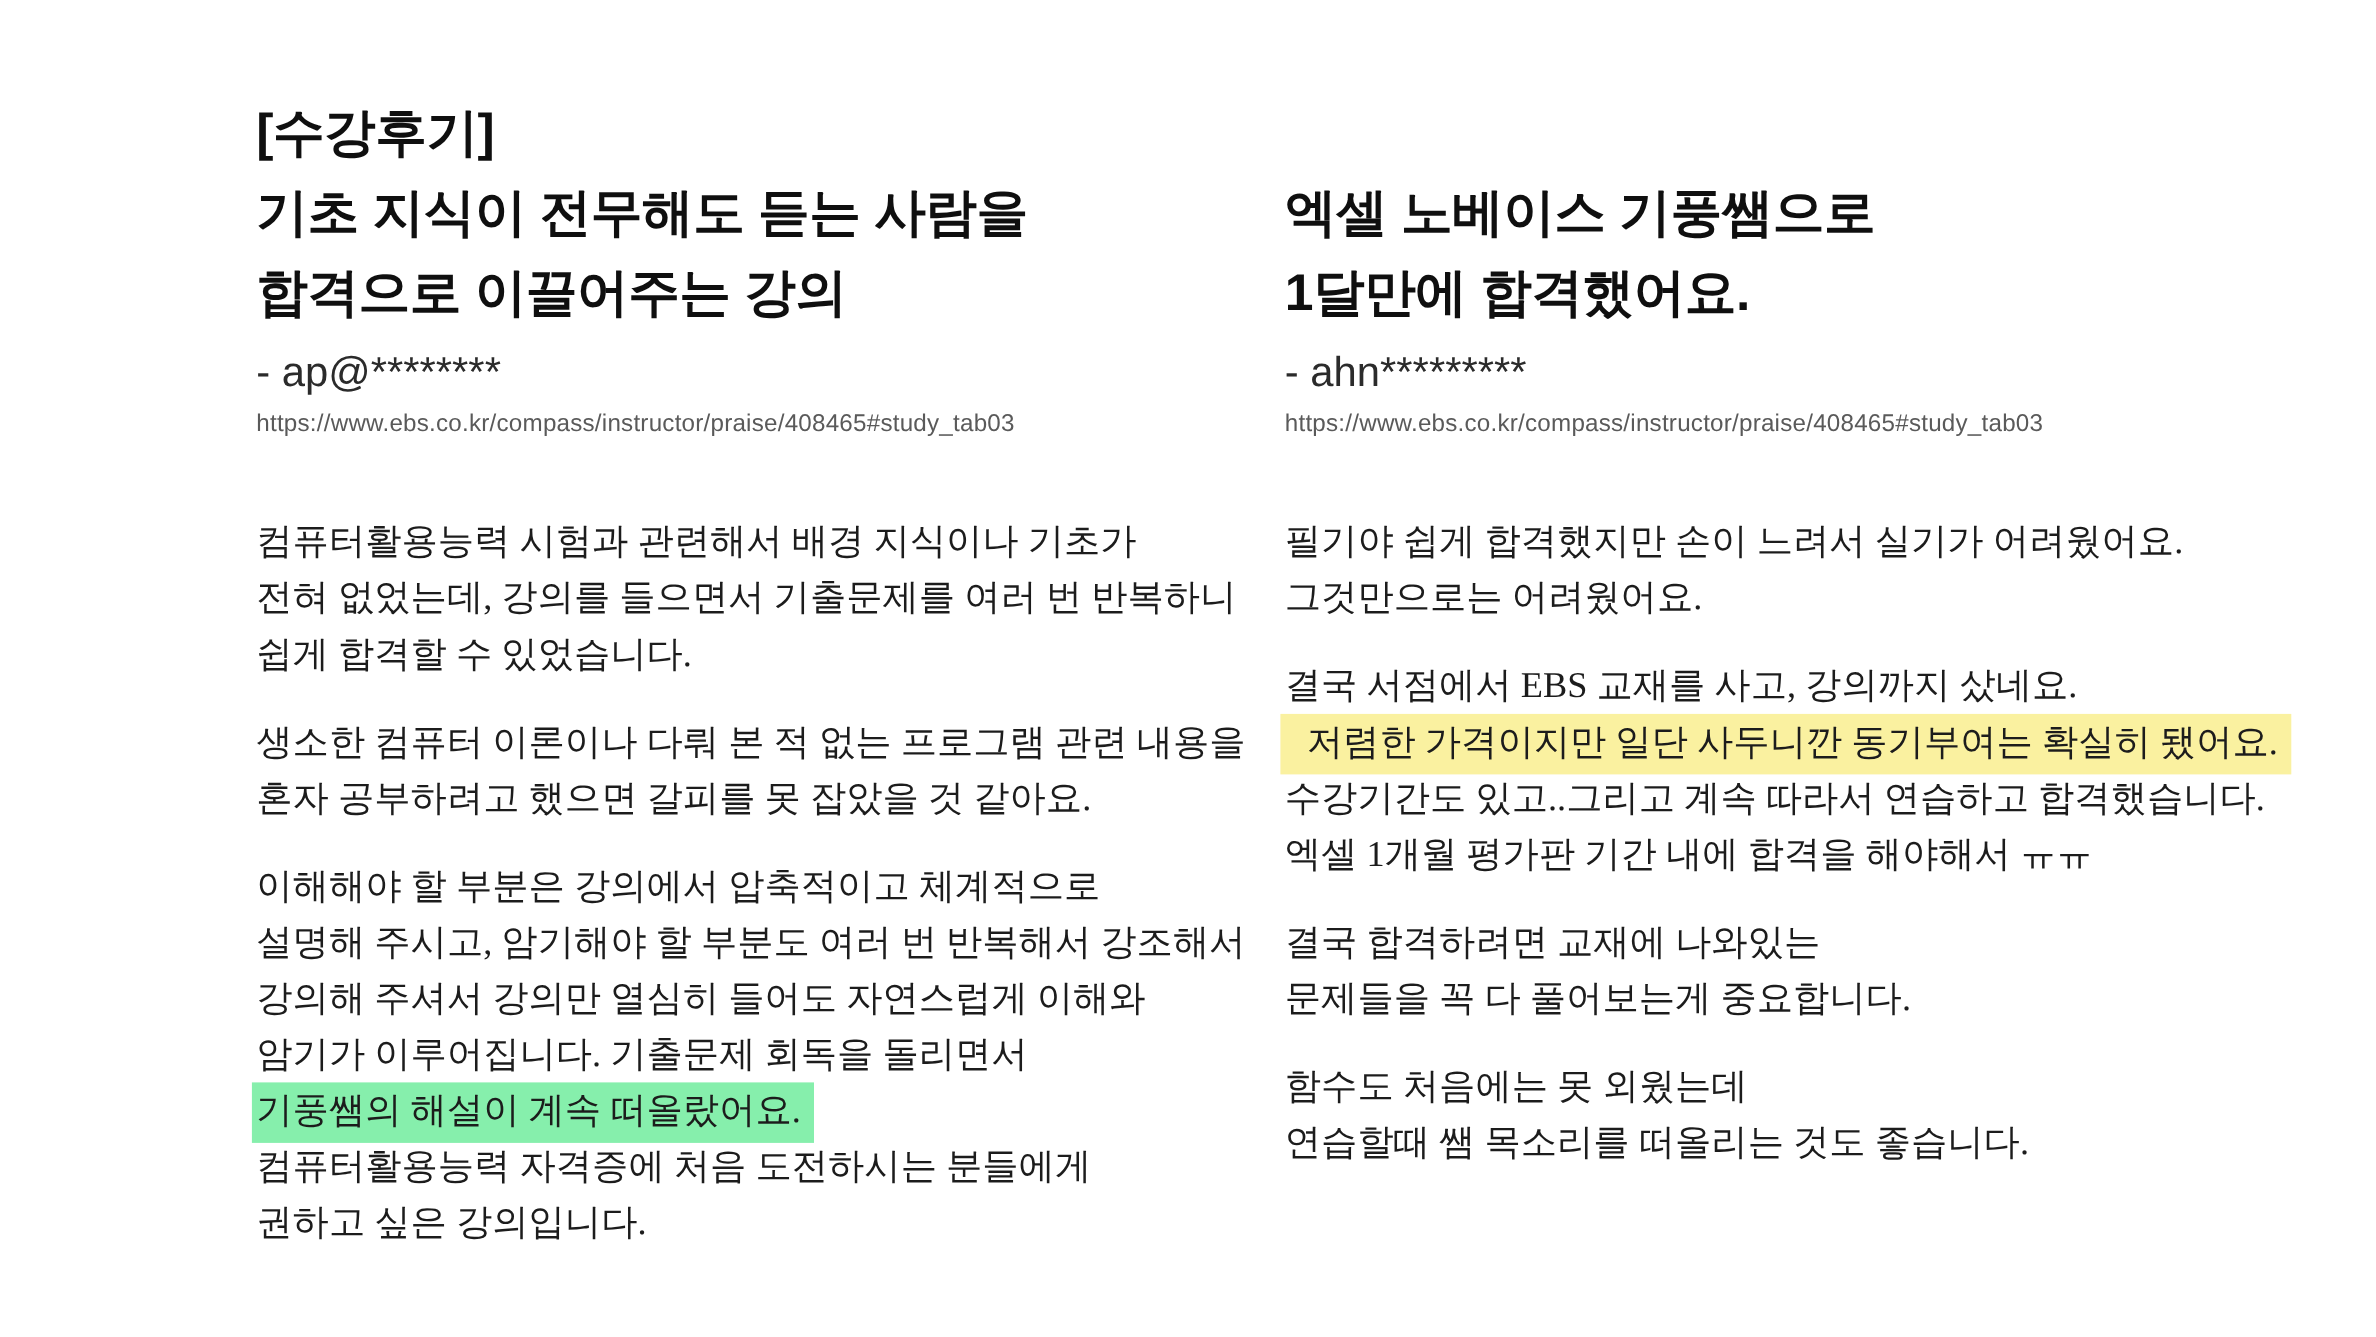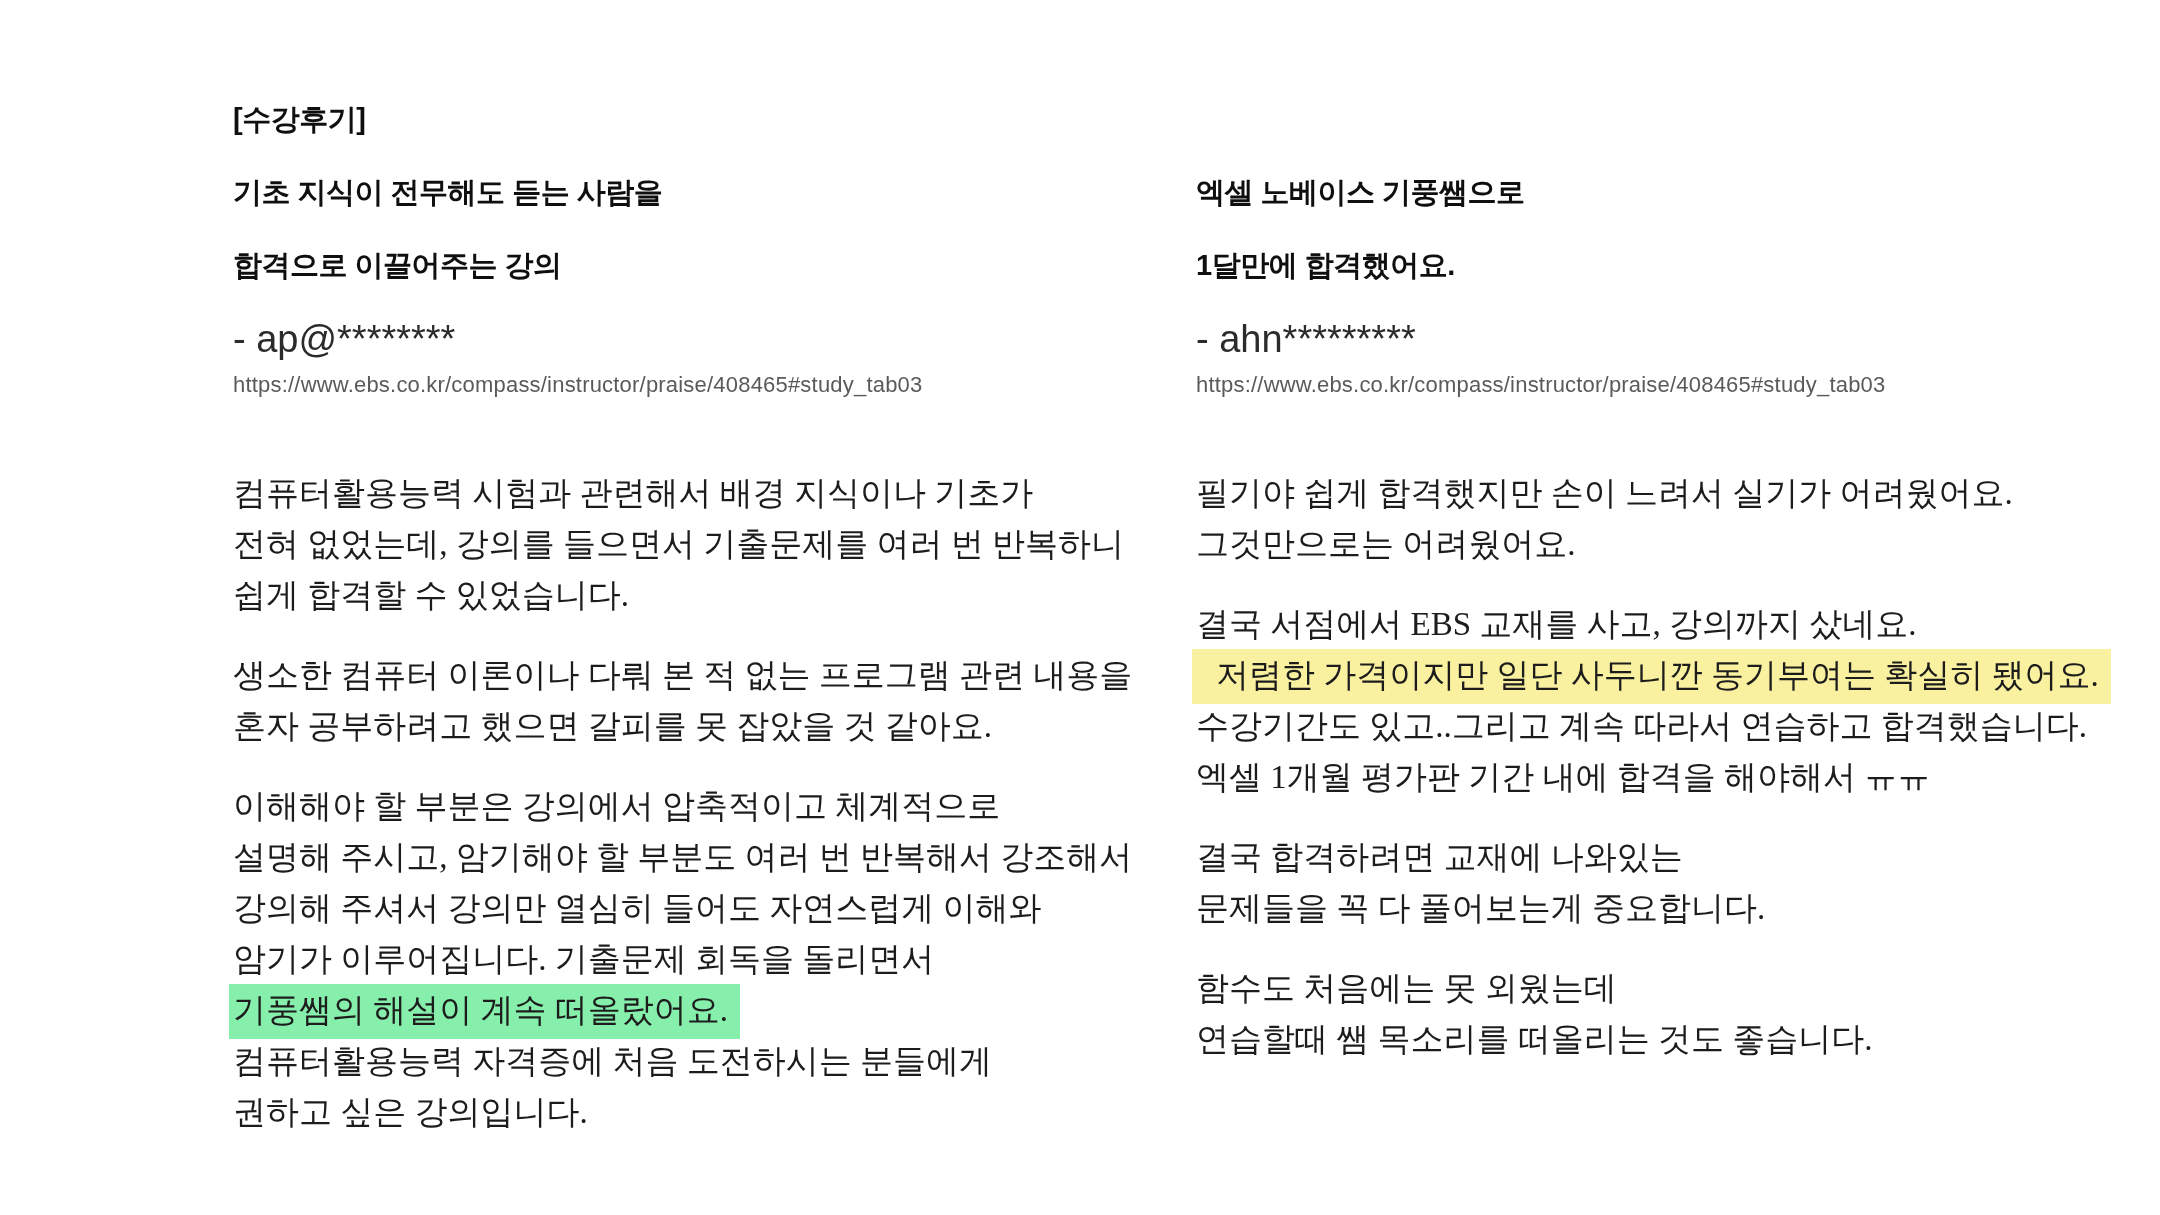--- a/index.html
+++ b/index.html
@@ -30,7 +30,7 @@
   }
   .title-line {
     font-weight: 700;
-    font-size: 29px;
+    font-size: 47px;
     line-height: 73px;
     color: #0f0f0f;
     letter-spacing: -0.5px;

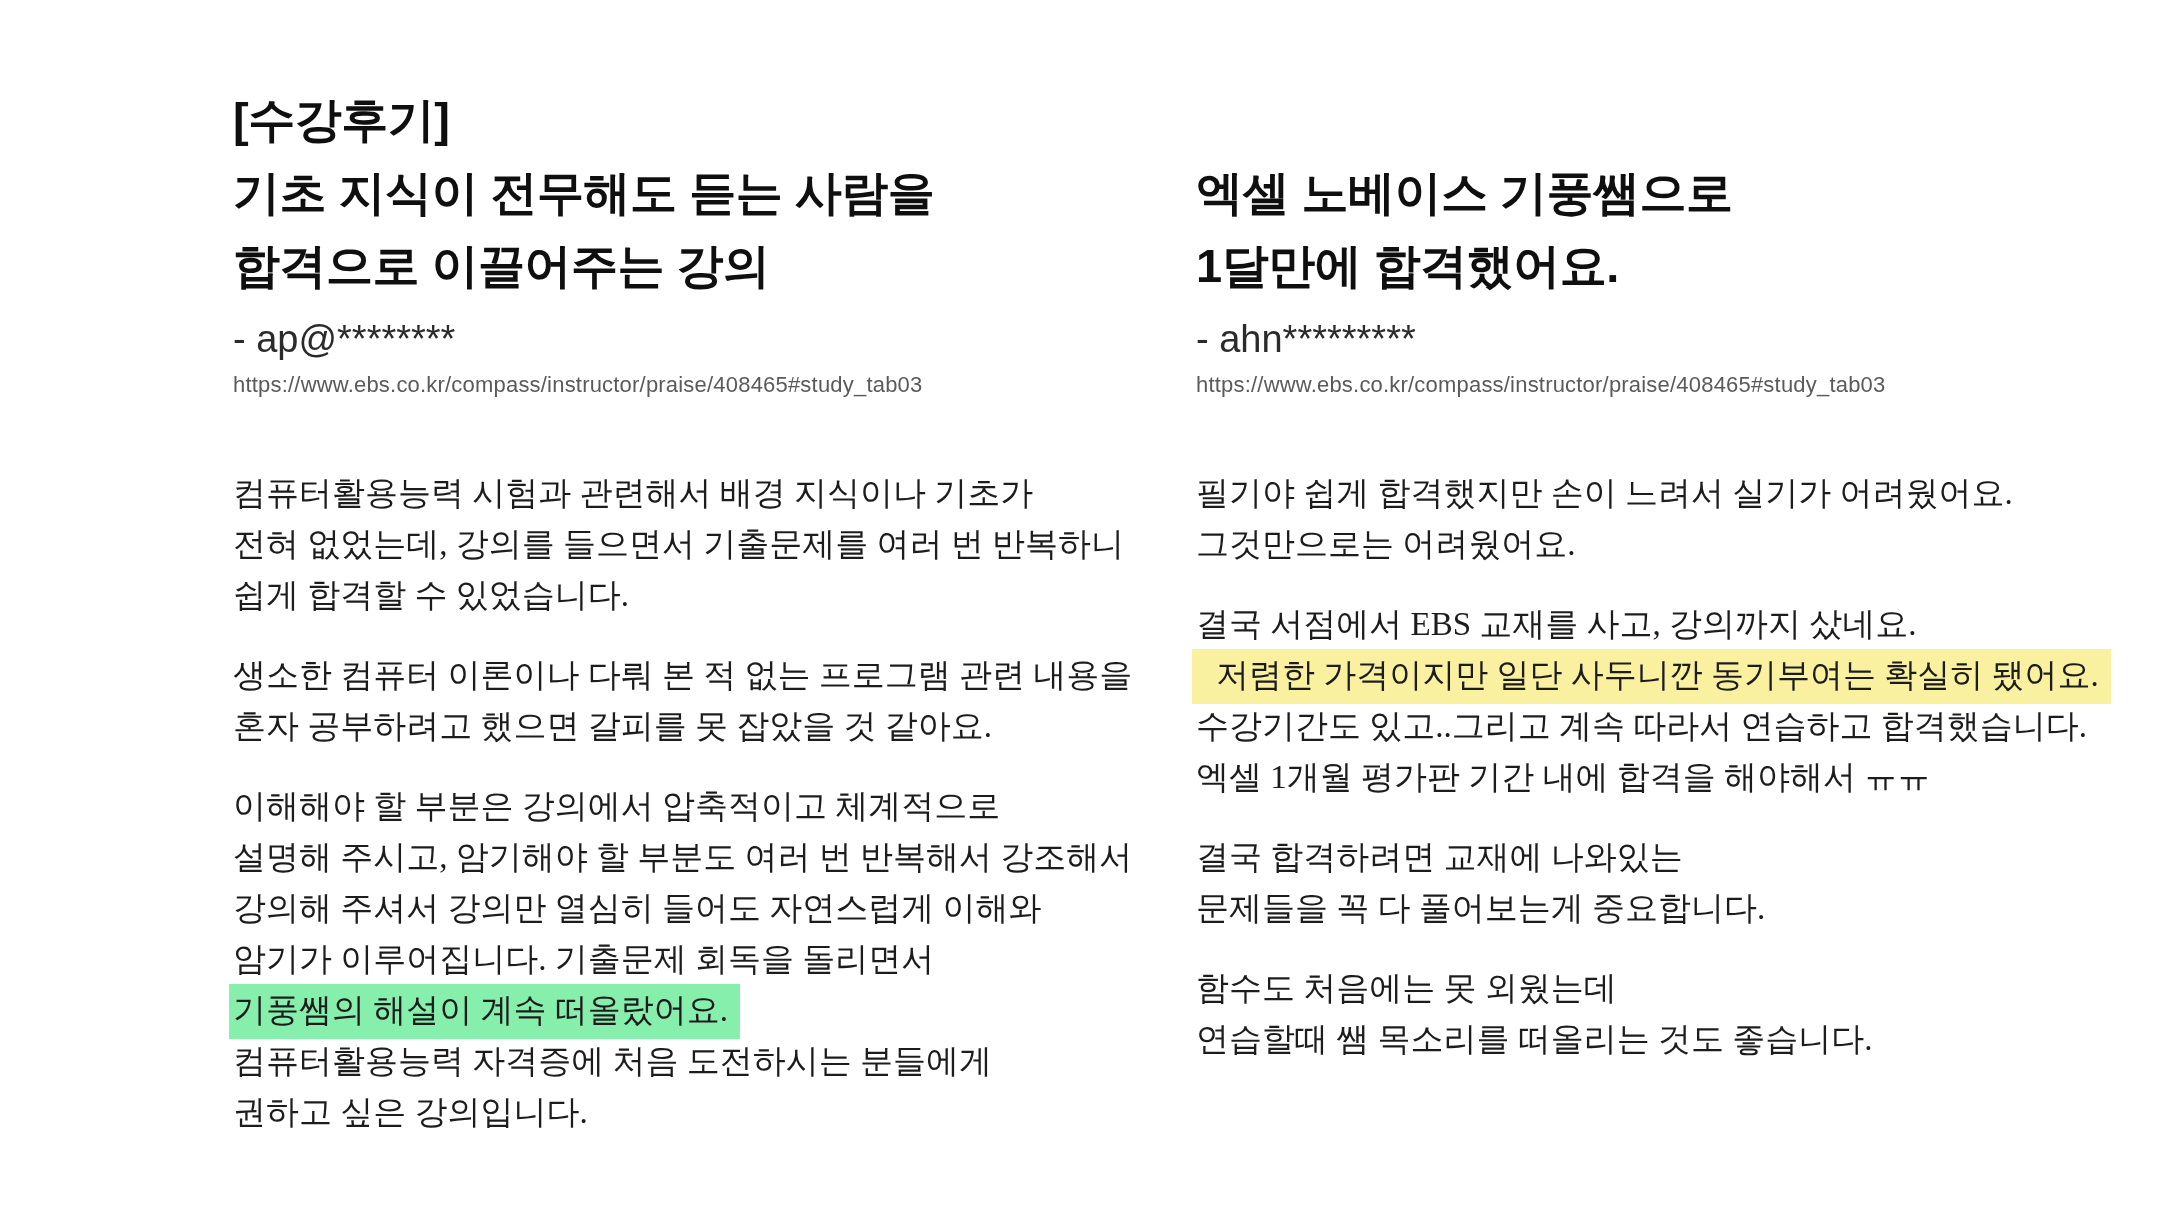--- a/index.html
+++ b/index.html
@@ -20,7 +20,7 @@
     top: 0;
   }
   .col-0 { left: 233px; width: 830px; }
-  .col-1 { left: 1196px; width: 860px; }
+  .col-1 { left: 1168px; width: 860px; }
 
   .title-area {
     display: flex;

